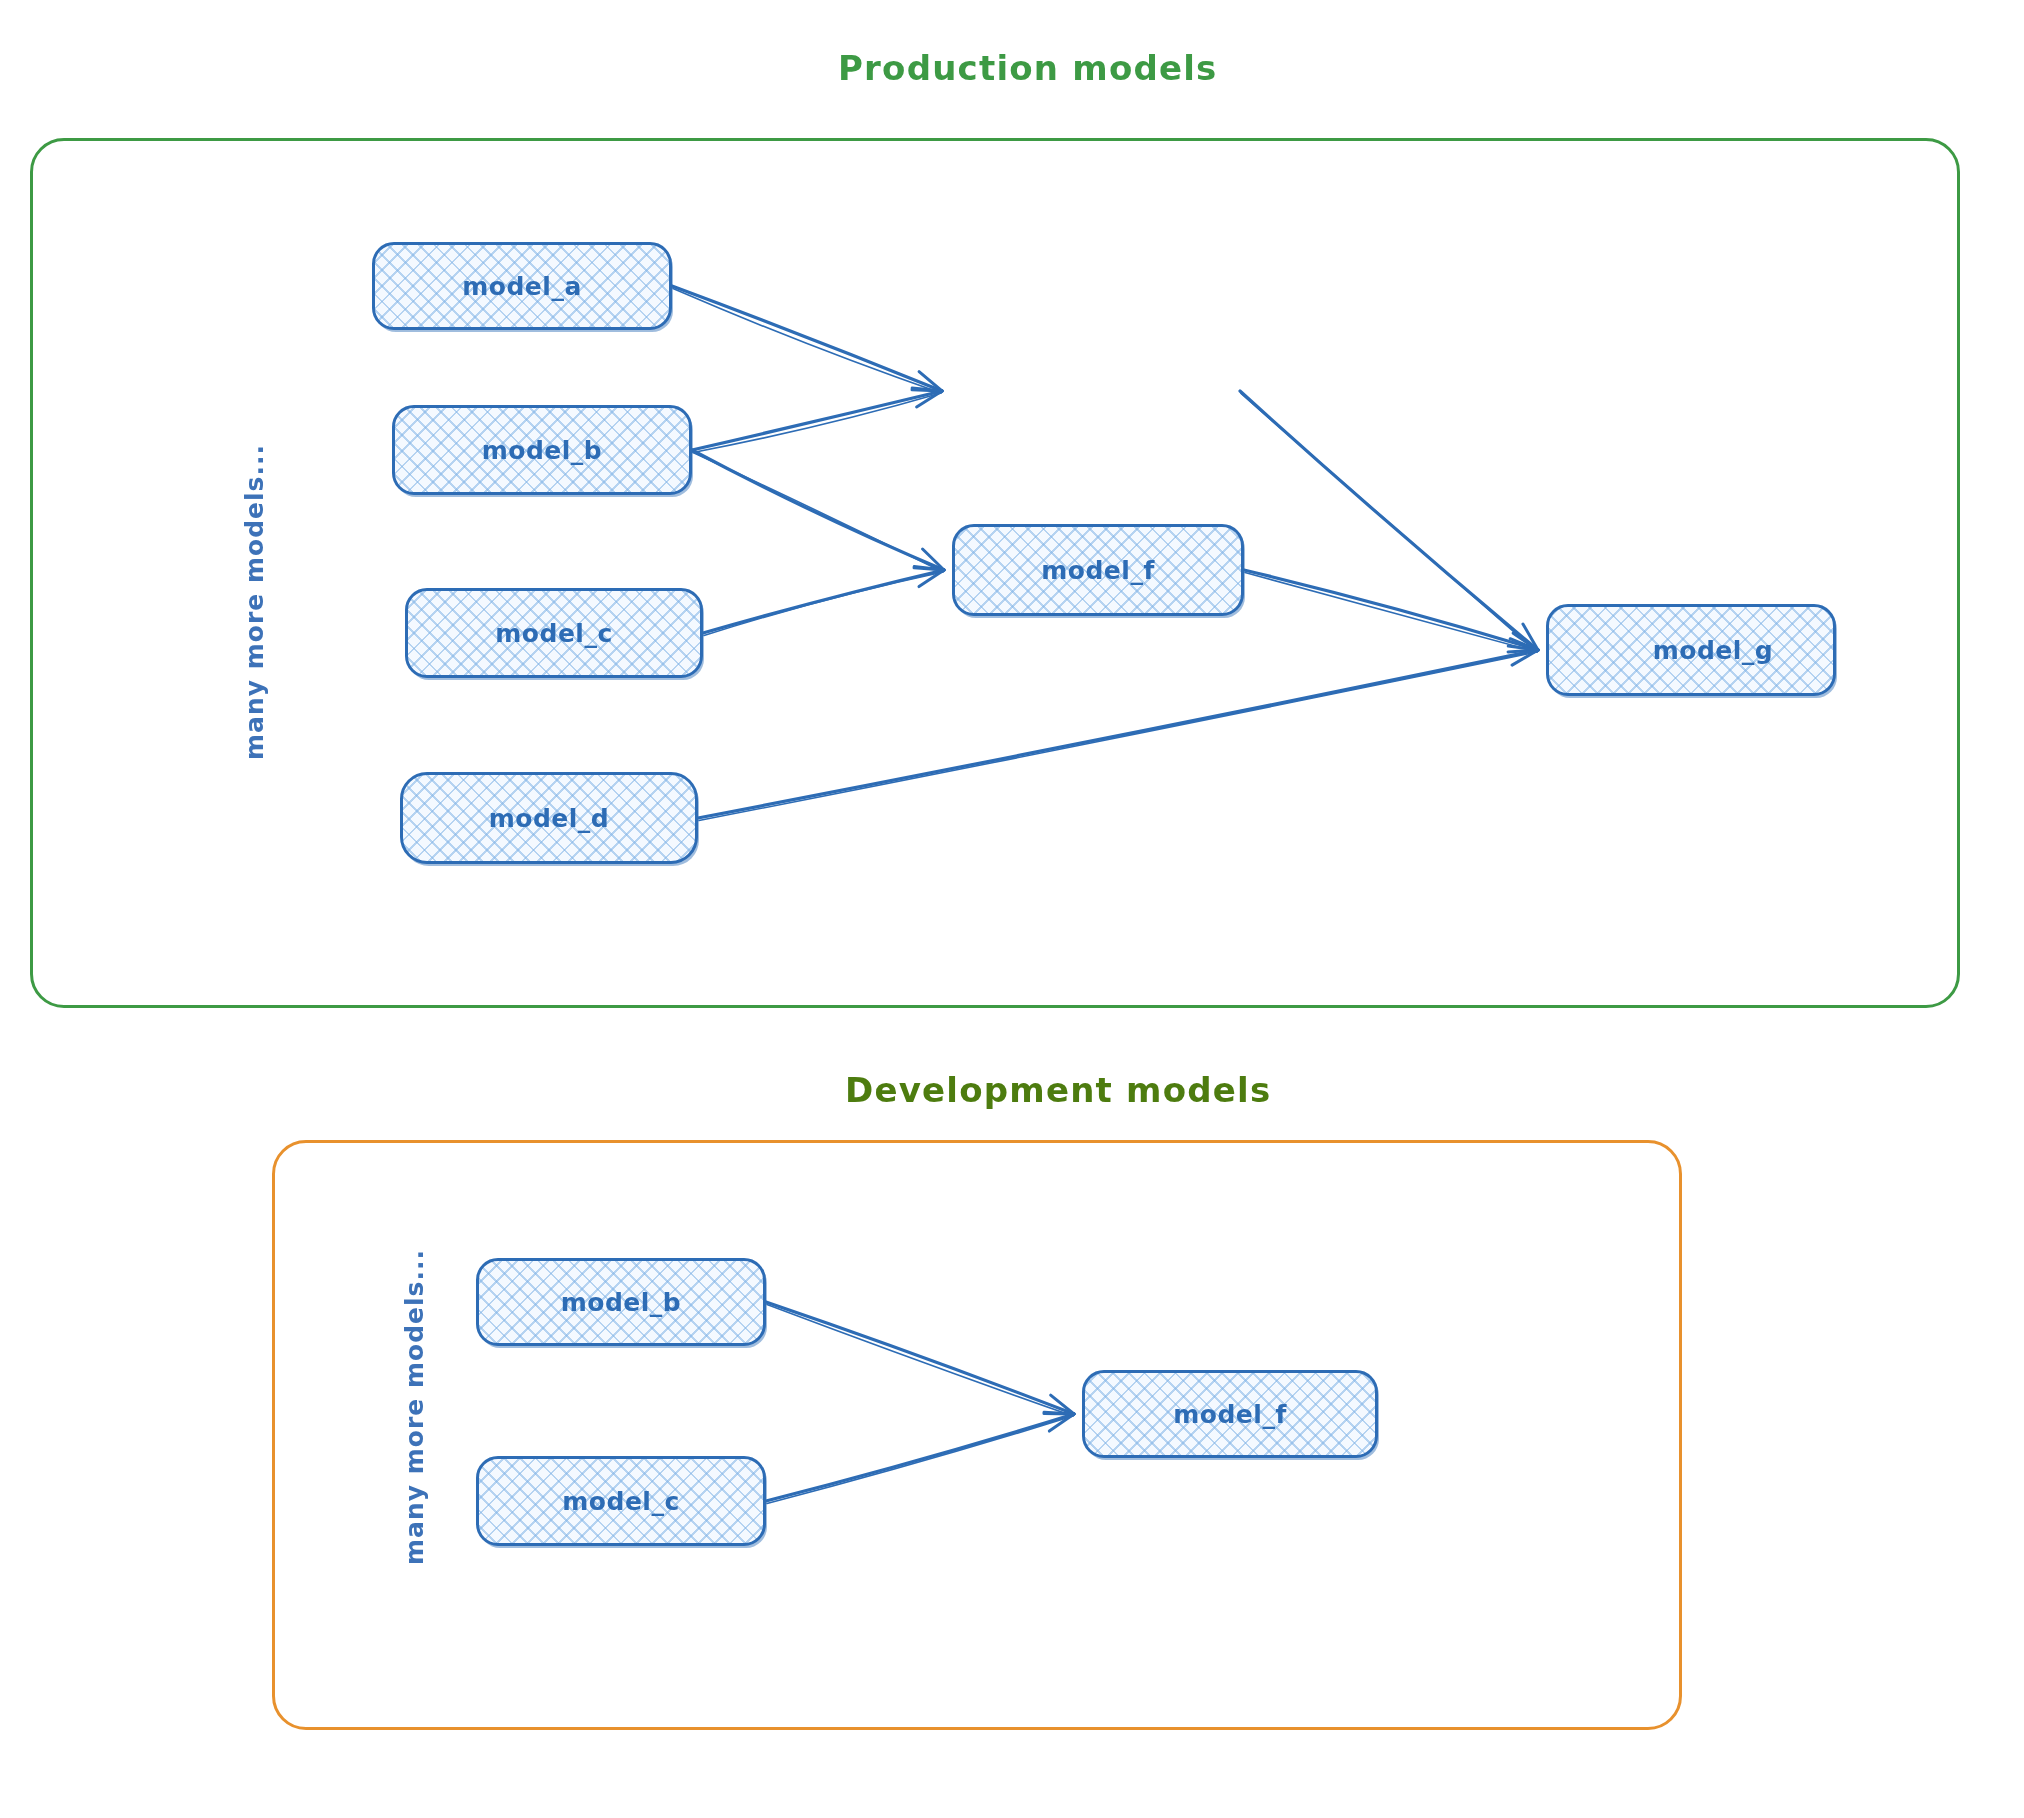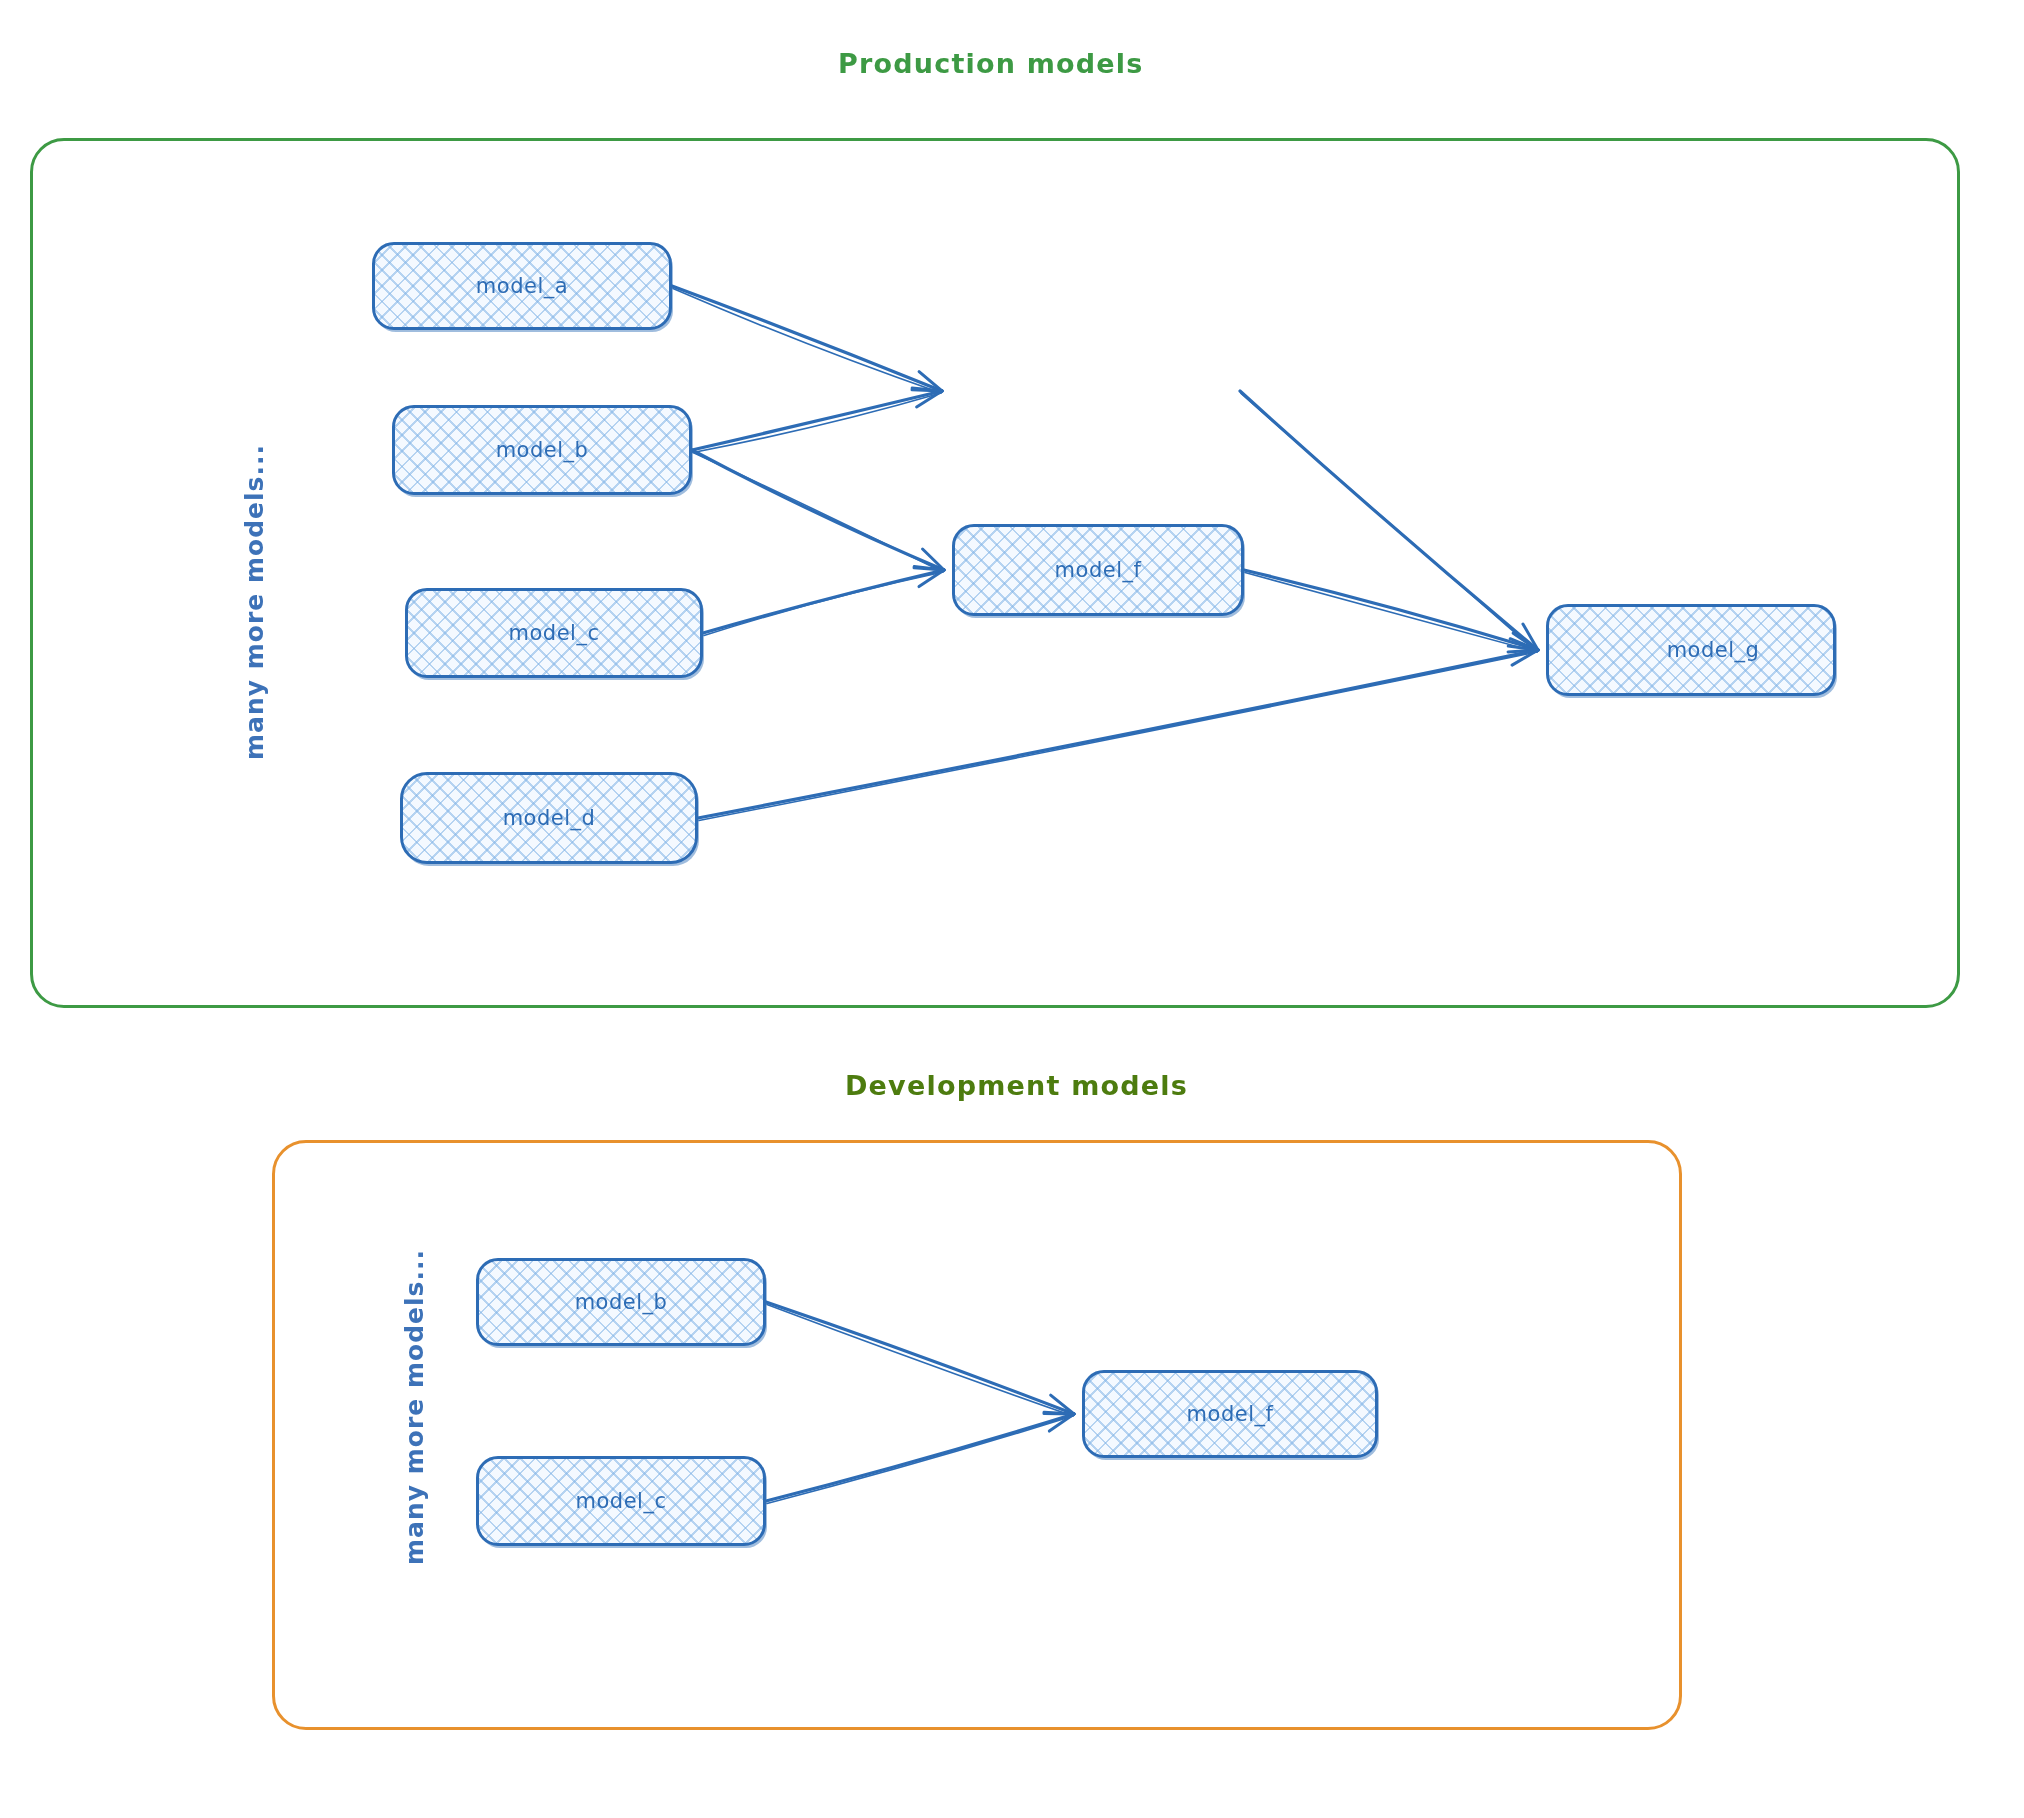--- a/index.html
+++ b/index.html
@@ -21,7 +21,7 @@
   .group-title {
     position: absolute;
     font-family: "DejaVu Sans", sans-serif;
-    font-size: 27px;
+    font-size: 34px;
     font-weight: 600;
     letter-spacing: 1.2px;
     white-space: nowrap;

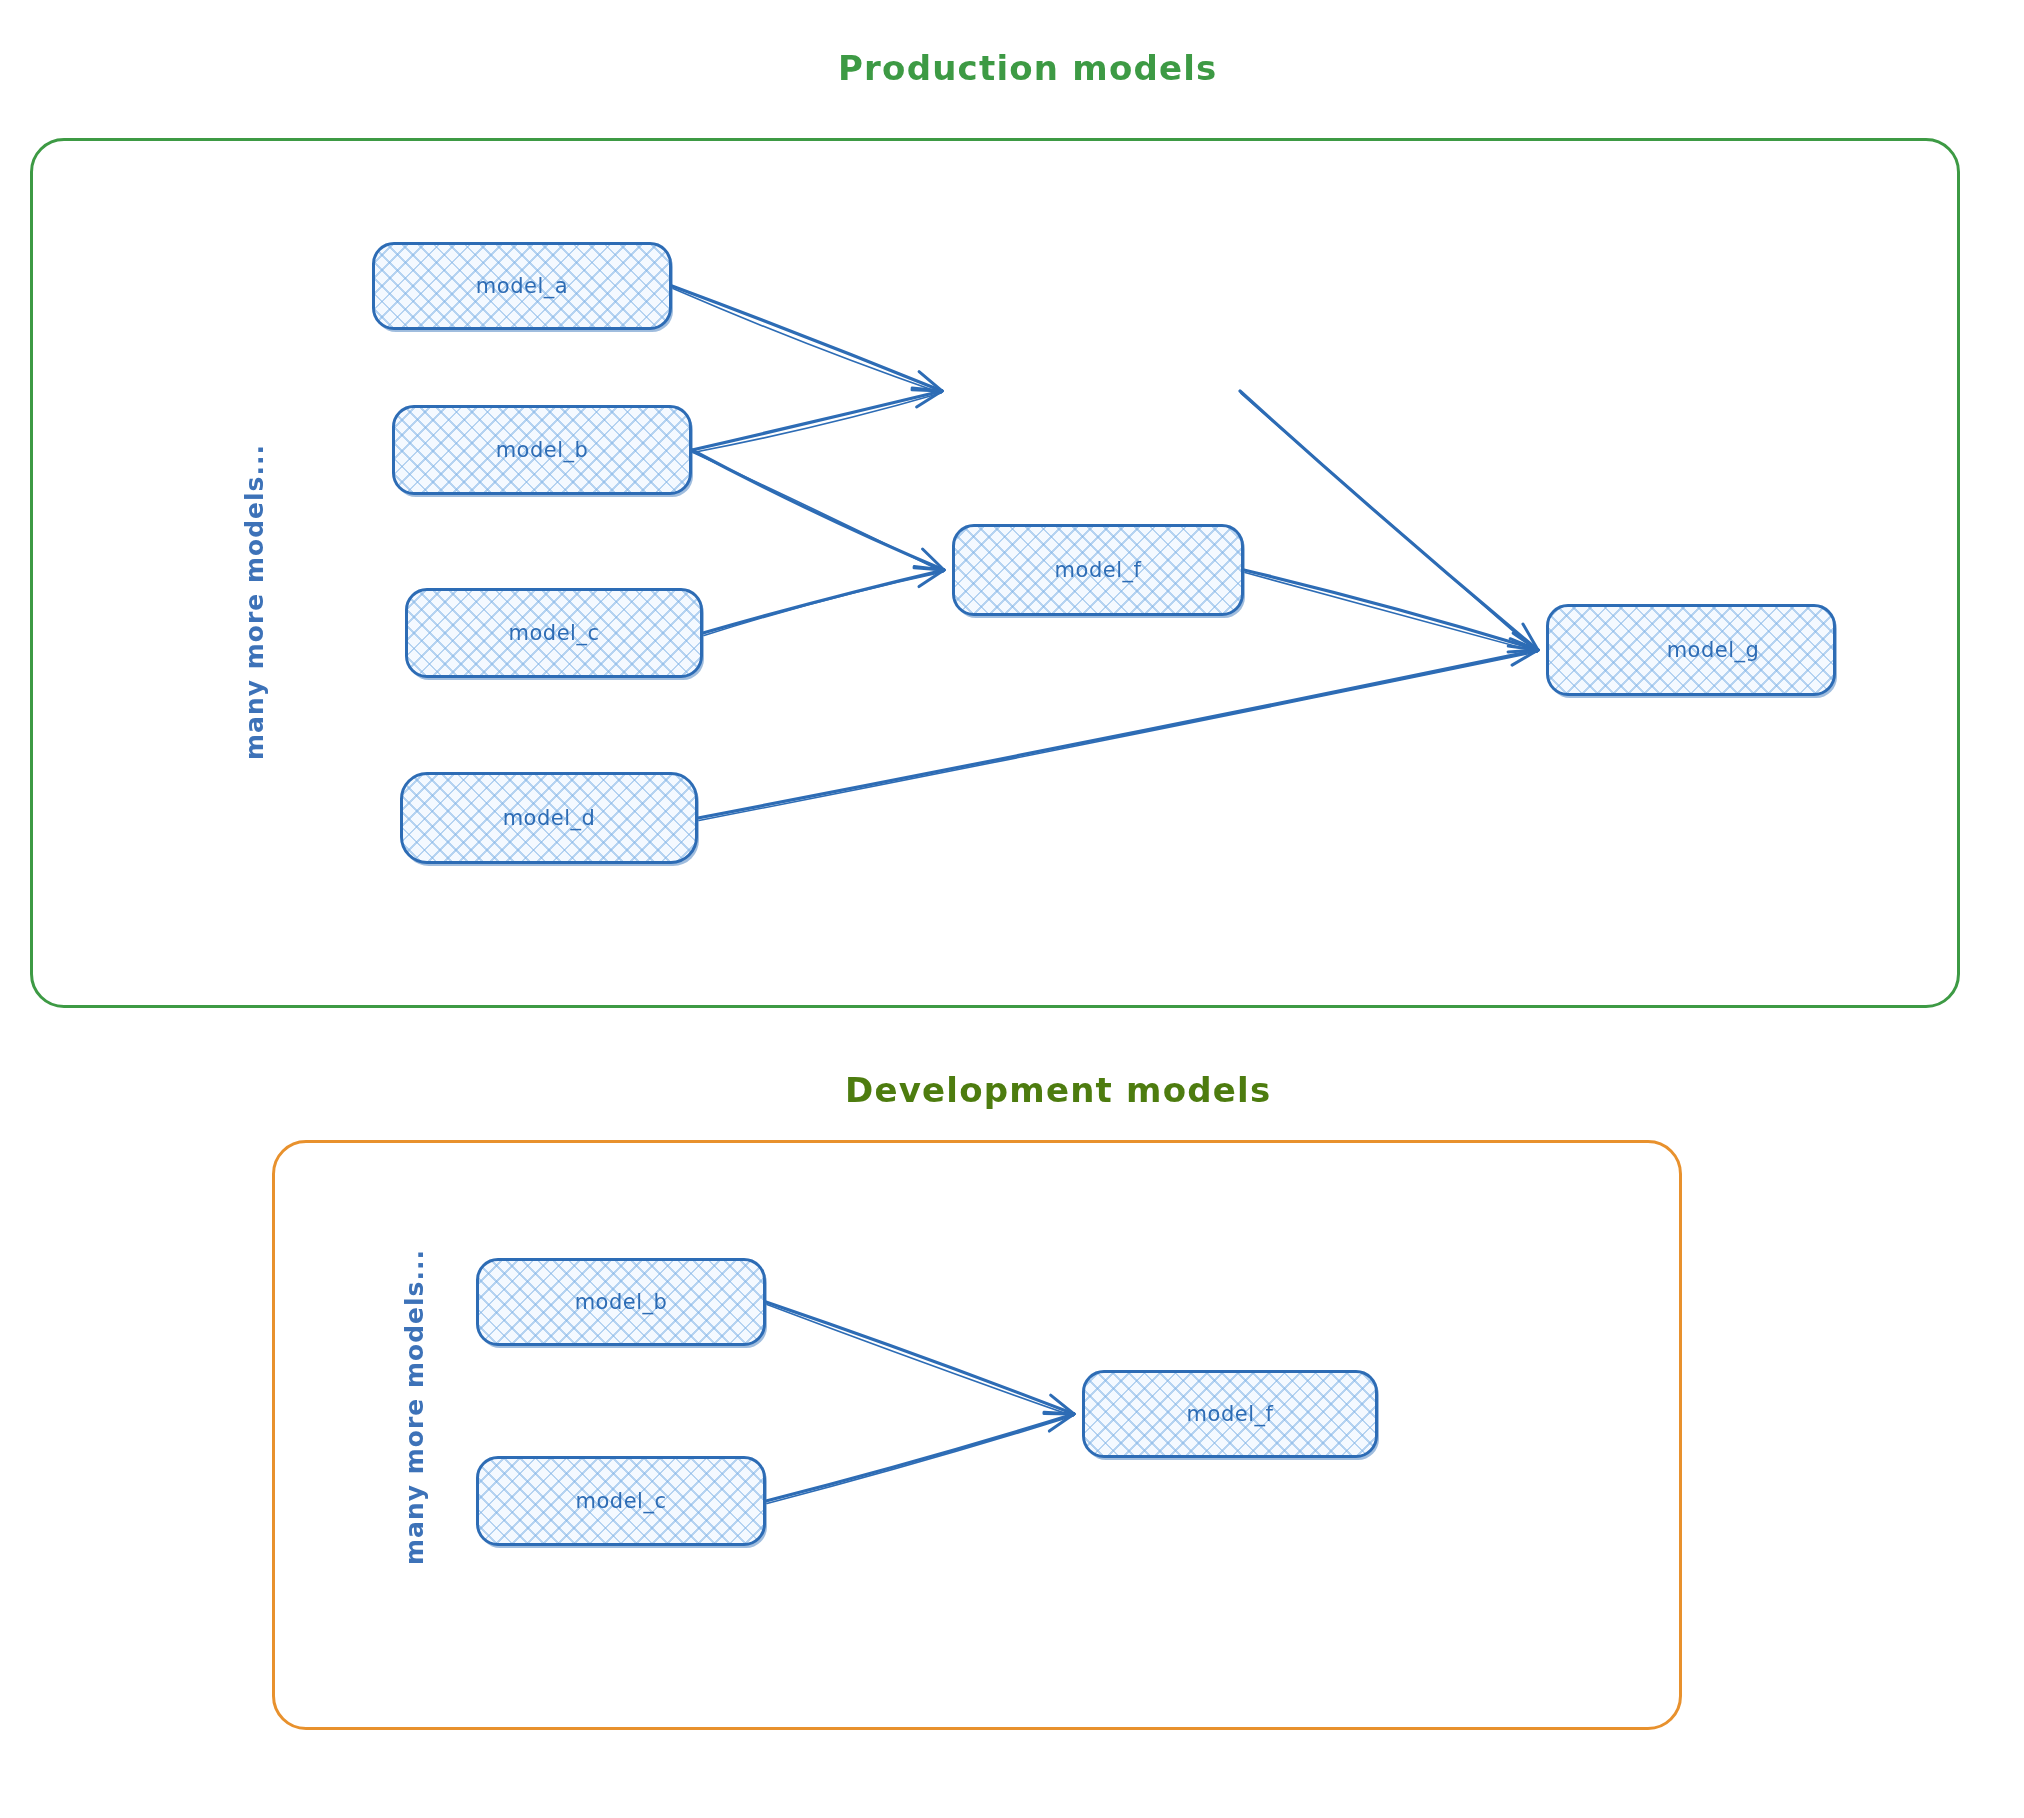--- a/index.html
+++ b/index.html
@@ -69,8 +69,8 @@
   }
   .node-label {
     font-family: "DejaVu Sans", sans-serif;
-    font-size: 21px;
-    font-weight: 400;
+    font-size: 25px;
+    font-weight: 700;
     letter-spacing: 0.5px;
     color: #2d6cb5;
     user-select: none;

